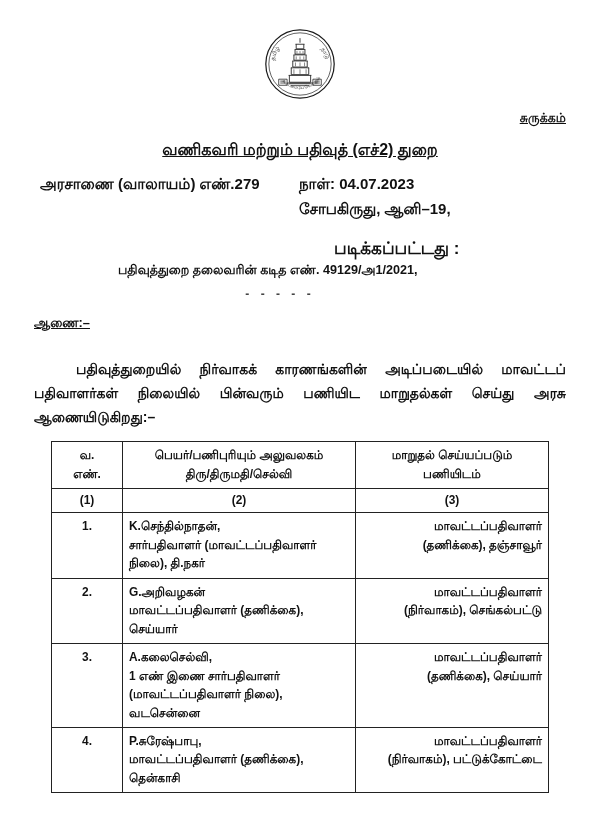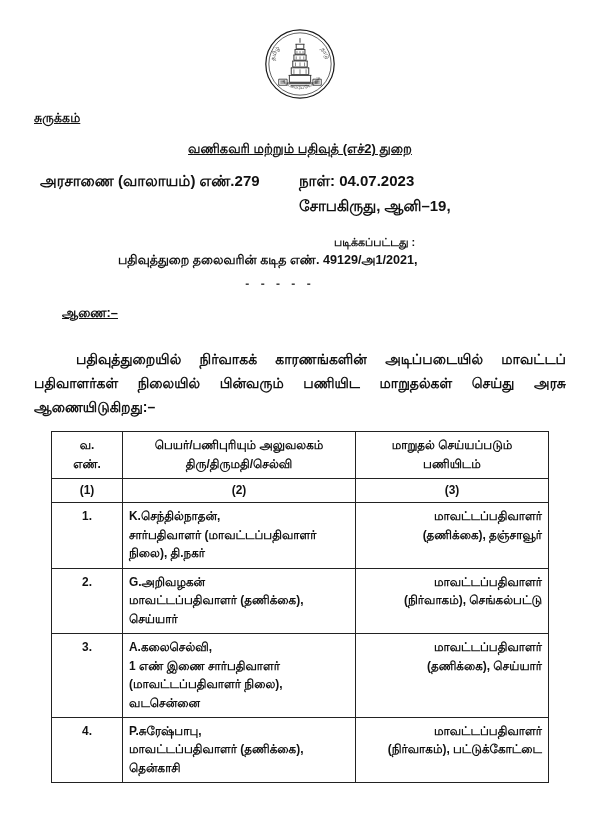--- a/index.html
+++ b/index.html
@@ -37,7 +37,7 @@
 
   
   .summary-label {
-    text-align: left;
+    text-align: right;
     font-size: 12.5px;
     font-weight: bold;
     text-decoration: underline;

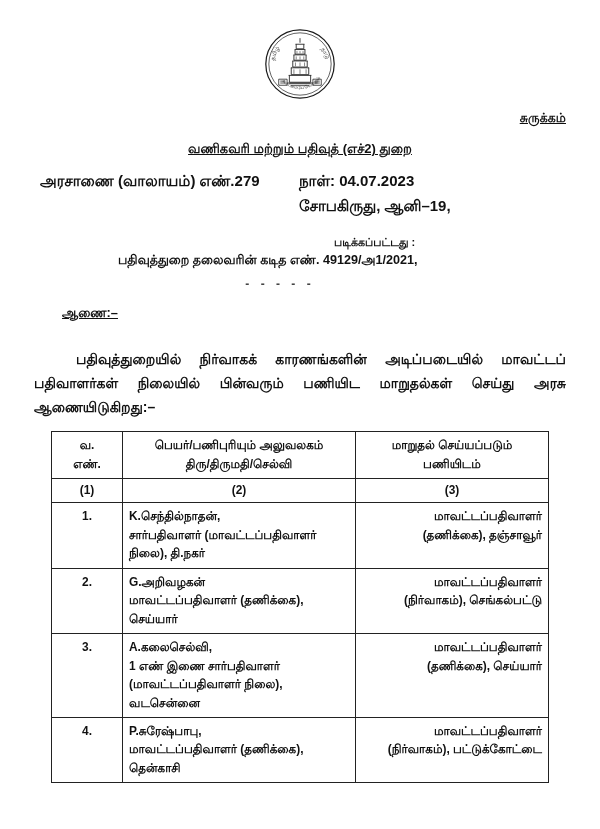--- a/index.html
+++ b/index.html
@@ -56,7 +56,7 @@
   }
   .dept-line {
     text-align: center;
-    font-size: 13px;
+    font-size: 16px;
     font-weight: bold;
     text-decoration: underline;
     margin-top: 14px;

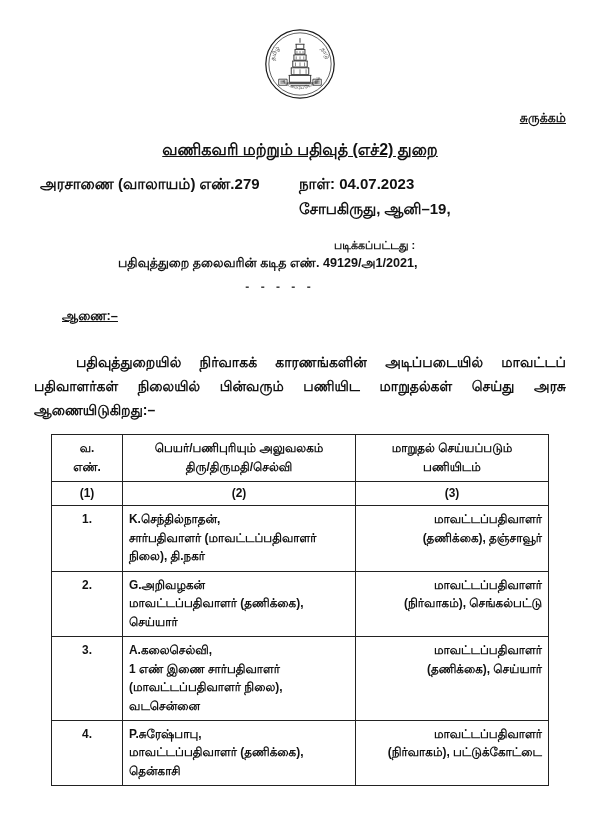--- a/index.html
+++ b/index.html
@@ -86,7 +86,7 @@
   .read-label {
     margin-top: 14px;
     padding-left: 300px;
-    font-size: 11px;
+    font-size: 17px;
     font-weight: bold;
   }
   .reference {

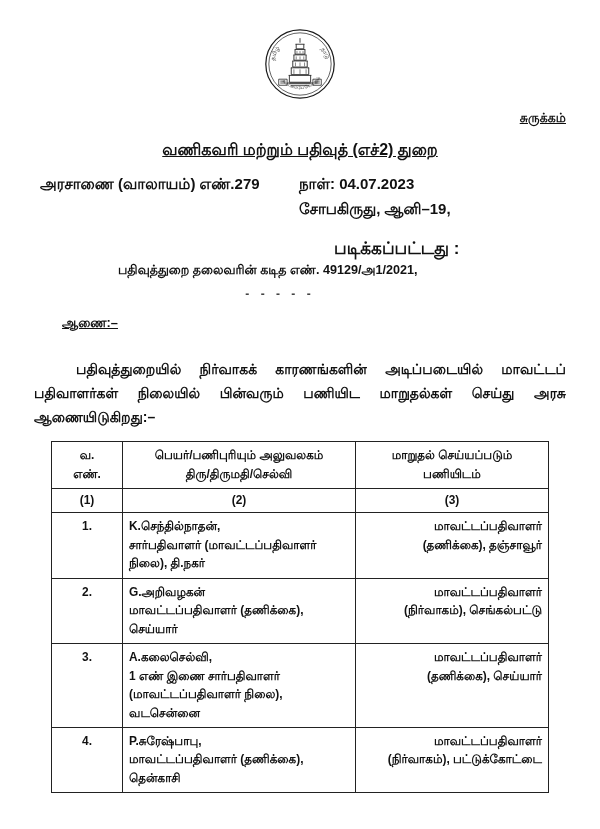--- a/index.html
+++ b/index.html
@@ -110,7 +110,6 @@
     font-size: 12.8px;
     font-weight: bold;
     text-decoration: underline;
-    margin-left: 28px;
   }
   .order-body {
     margin-top: 25px;

